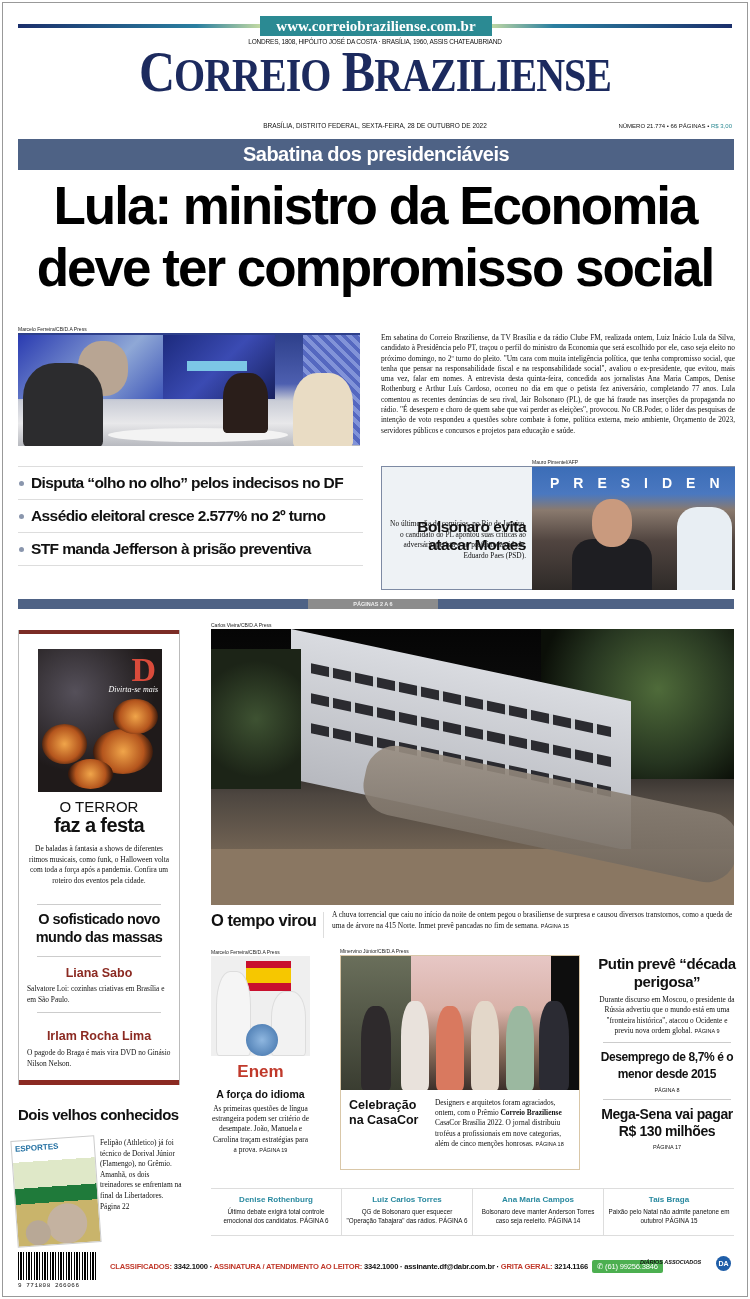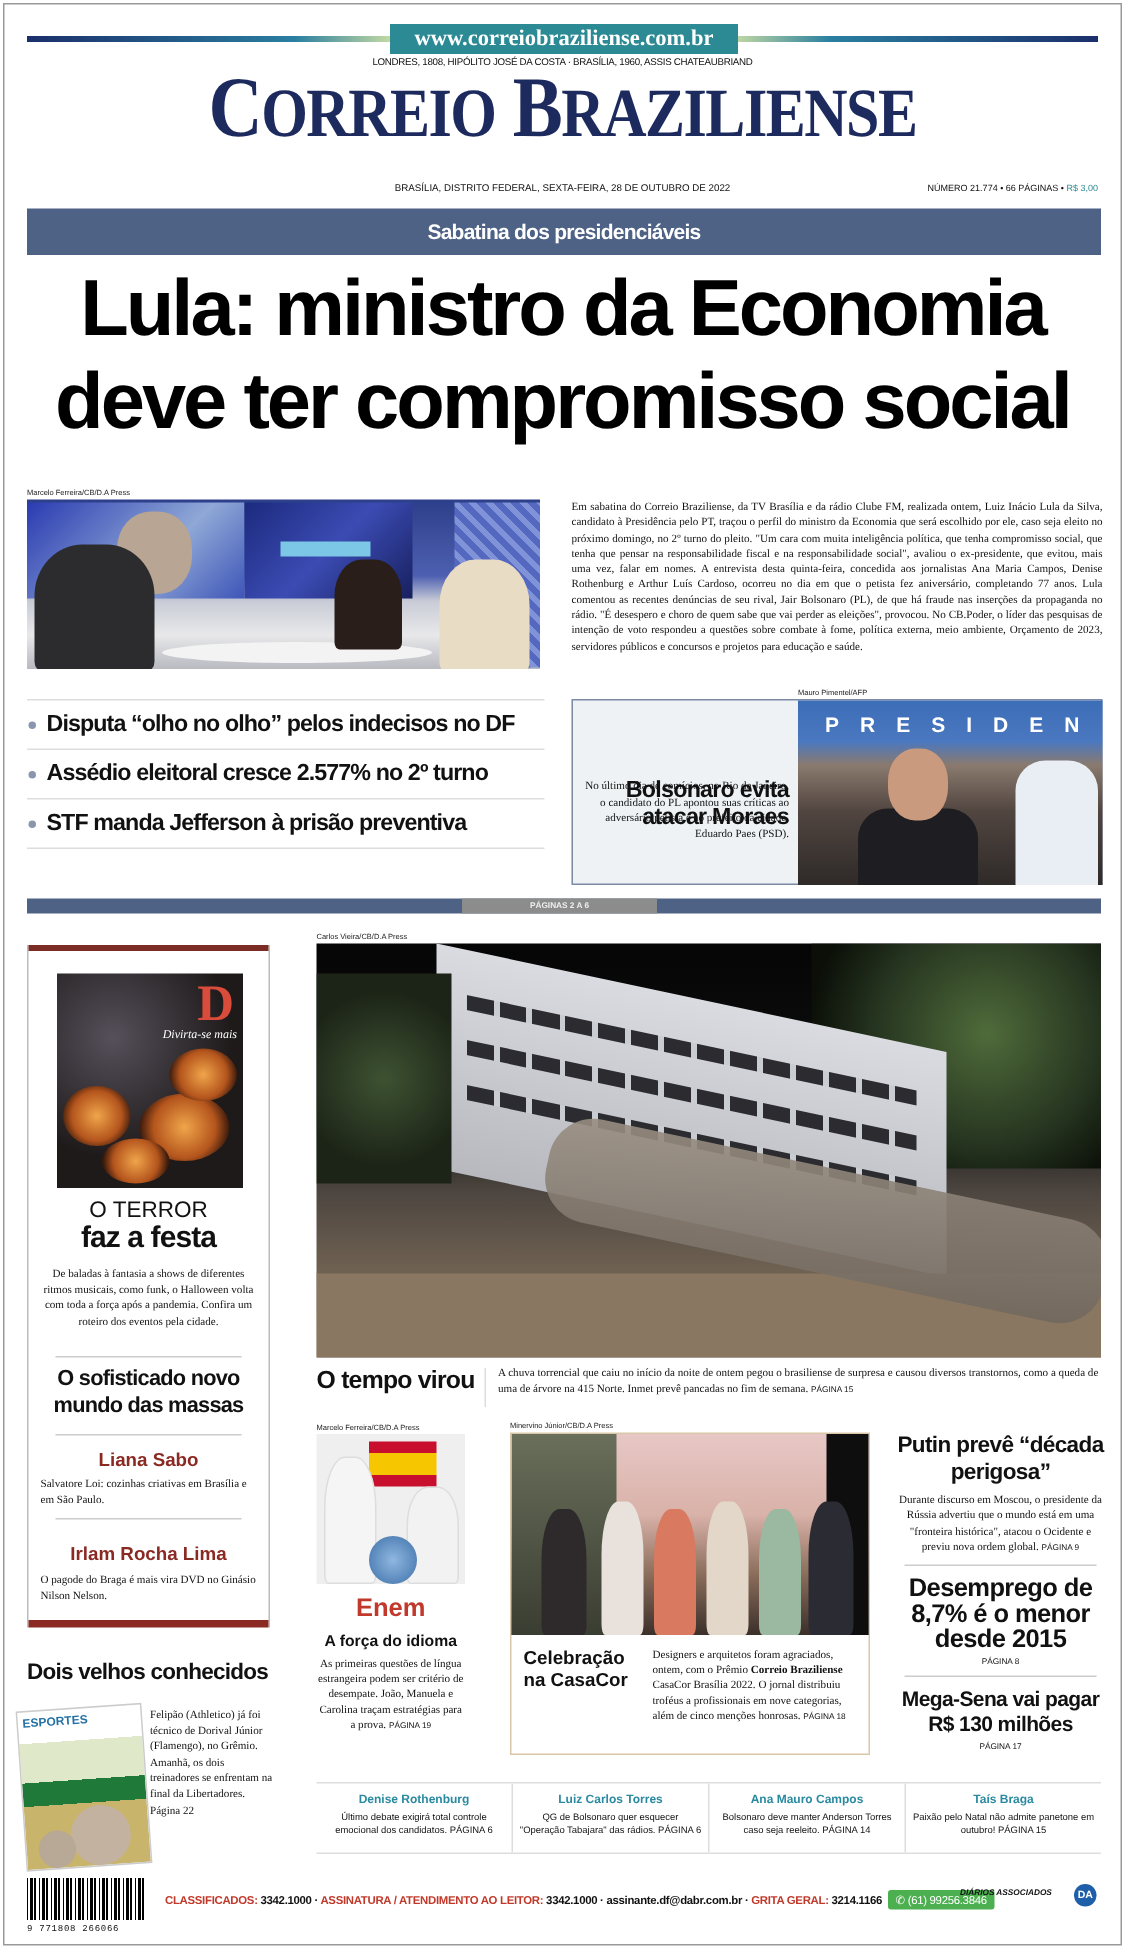--- a/index.html
+++ b/index.html
@@ -24,7 +24,7 @@
   .issue .price { color: #2b8a93; }
 
   .kicker-bar { left: 18px; top: 139px; width: 716px; height: 31px; background: #4e6285; color: #fff;
-    font-size: 14px; text-align: center; line-height: 31px; }
+    font-size: 20px; text-align: center; line-height: 31px; }
   .headline { left: 10px; top: 175px; width: 730px; text-align: center; font-family: "Liberation Sans", sans-serif;
     font-weight: bold; font-size: 53px; line-height: 62px; letter-spacing: -2px; color: #000; }
 

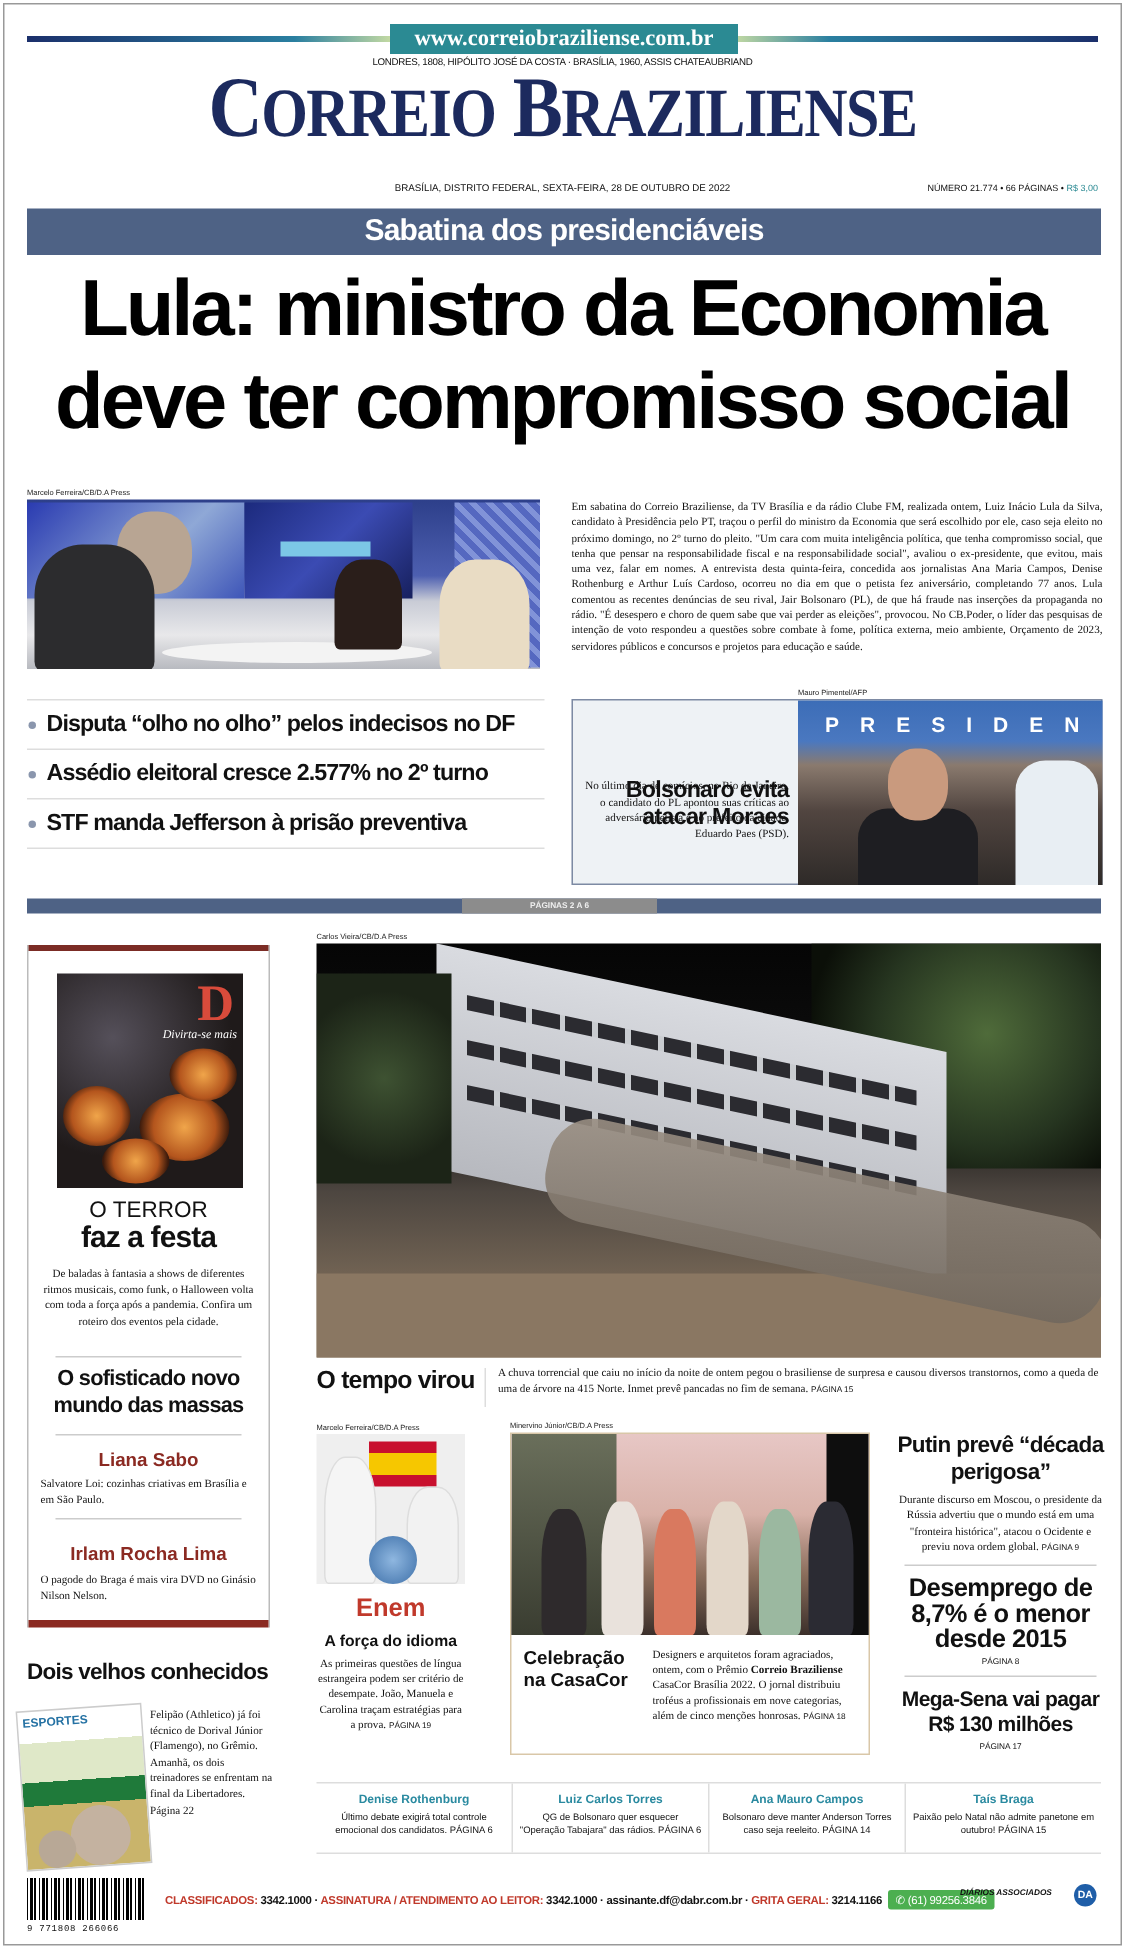--- a/index.html
+++ b/index.html
@@ -296,7 +296,7 @@
     <span>Durante discurso em Moscou, o presidente da Rússia advertiu que o mundo está em uma "fronteira histórica", atacou o Ocidente e previu nova ordem global.</span> <span class="pg">PÁGINA 9</span>
   </div>
   <div class="r-hr"></div>
-  <div class="r-title" style="font-size:17px;line-height:17px;">Desemprego de 8,7% é o menor desde 2015</div>
+  <div class="r-title" style="font-size:12px;line-height:17px;">Desemprego de 8,7% é o menor desde 2015</div>
   <div class="r-pg">PÁGINA 8</div>
   <div class="r-hr"></div>
   <div class="r-title" style="font-size:14px;line-height:17px;">Mega-Sena vai pagar R$ 130 milhões</div>

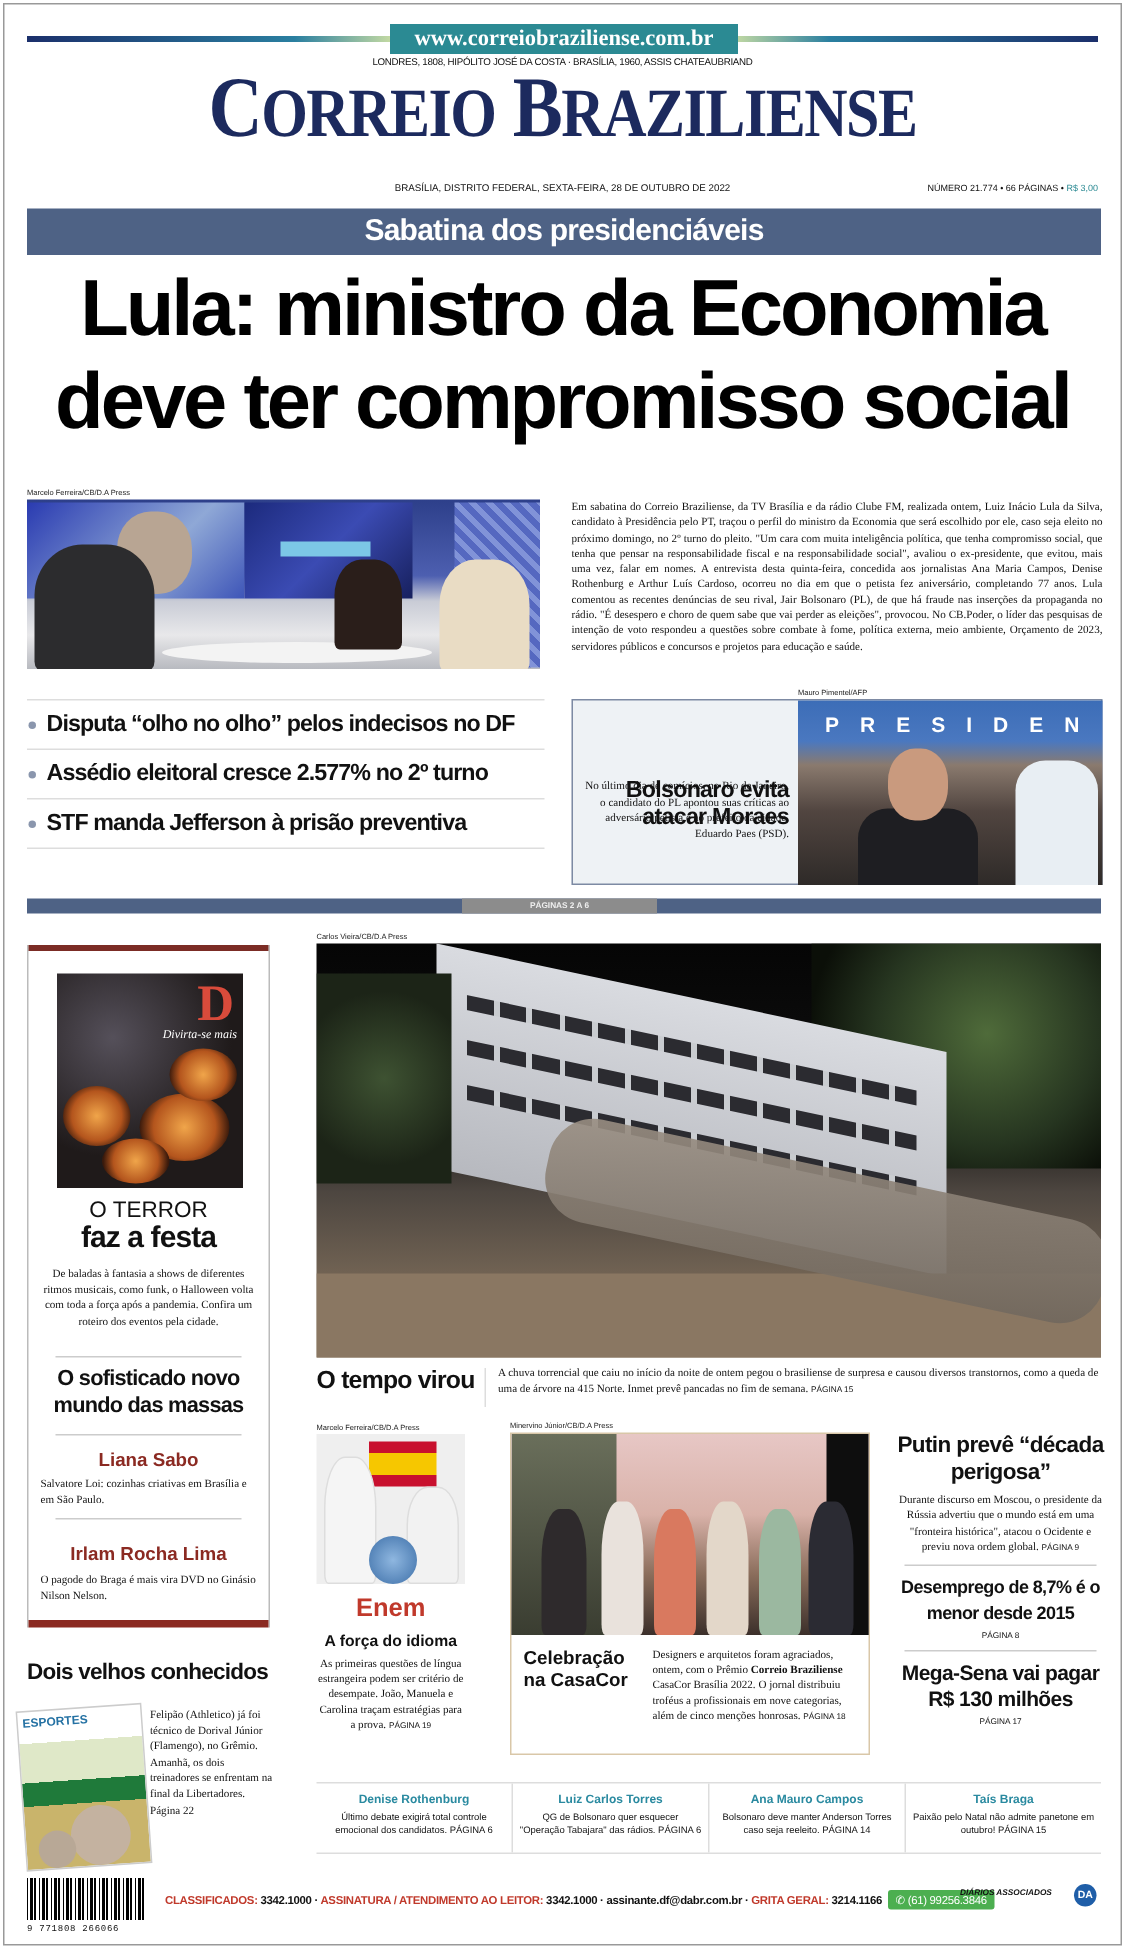--- a/index.html
+++ b/index.html
@@ -321,7 +321,7 @@
     <div class="txt">QG de Bolsonaro quer esquecer "Operação Tabajara" das rádios. PÁGINA 6</div>
   </div>
   <div class="colum">
-    <div class="name">Ana Mauro Campos</div>
+    <div class="name">Ana Maria Campos</div>
     <div class="txt">Bolsonaro deve manter Anderson Torres caso seja reeleito. PÁGINA 14</div>
   </div>
   <div class="colum">

